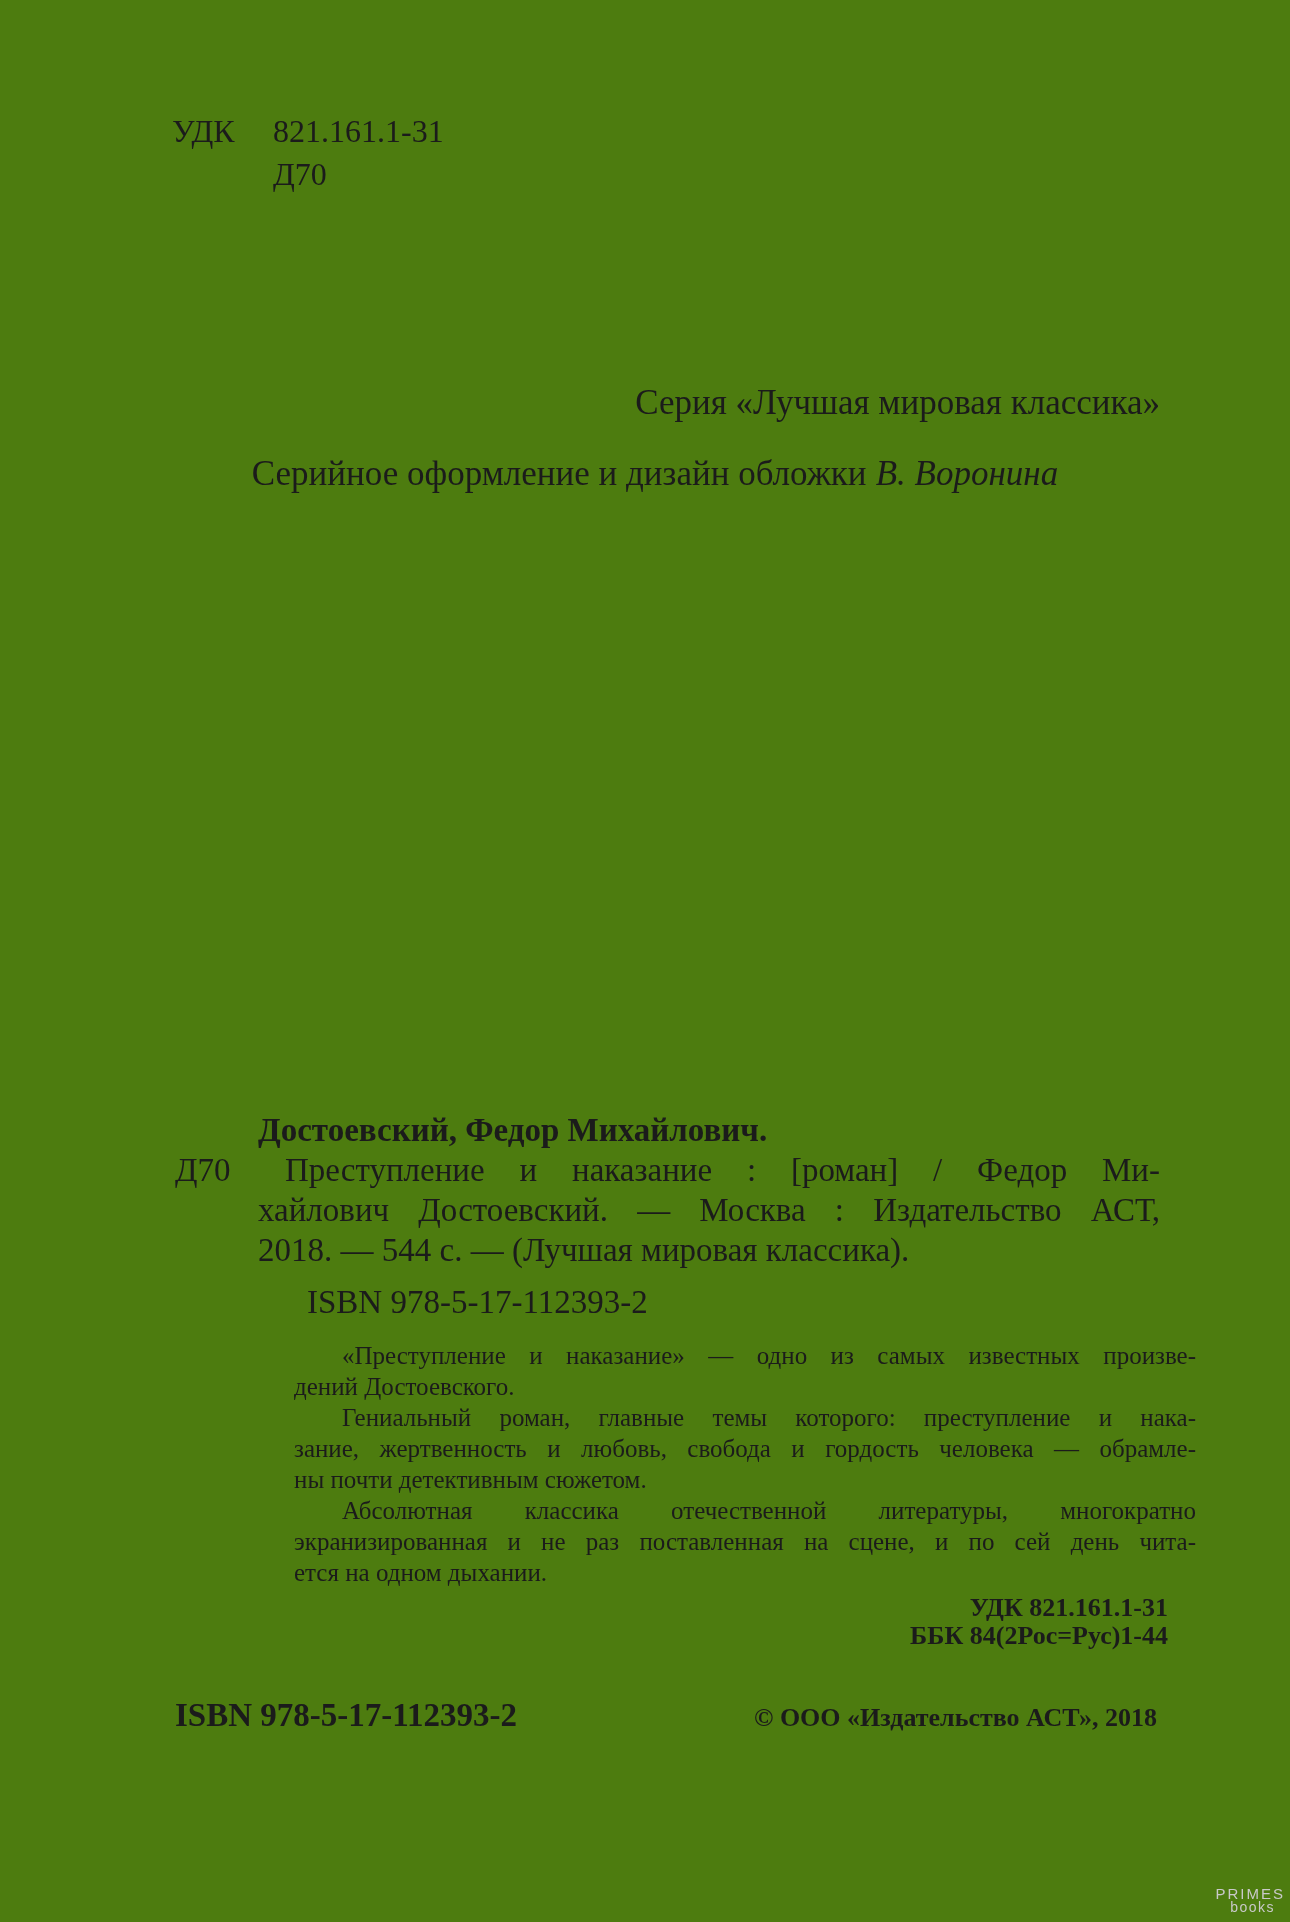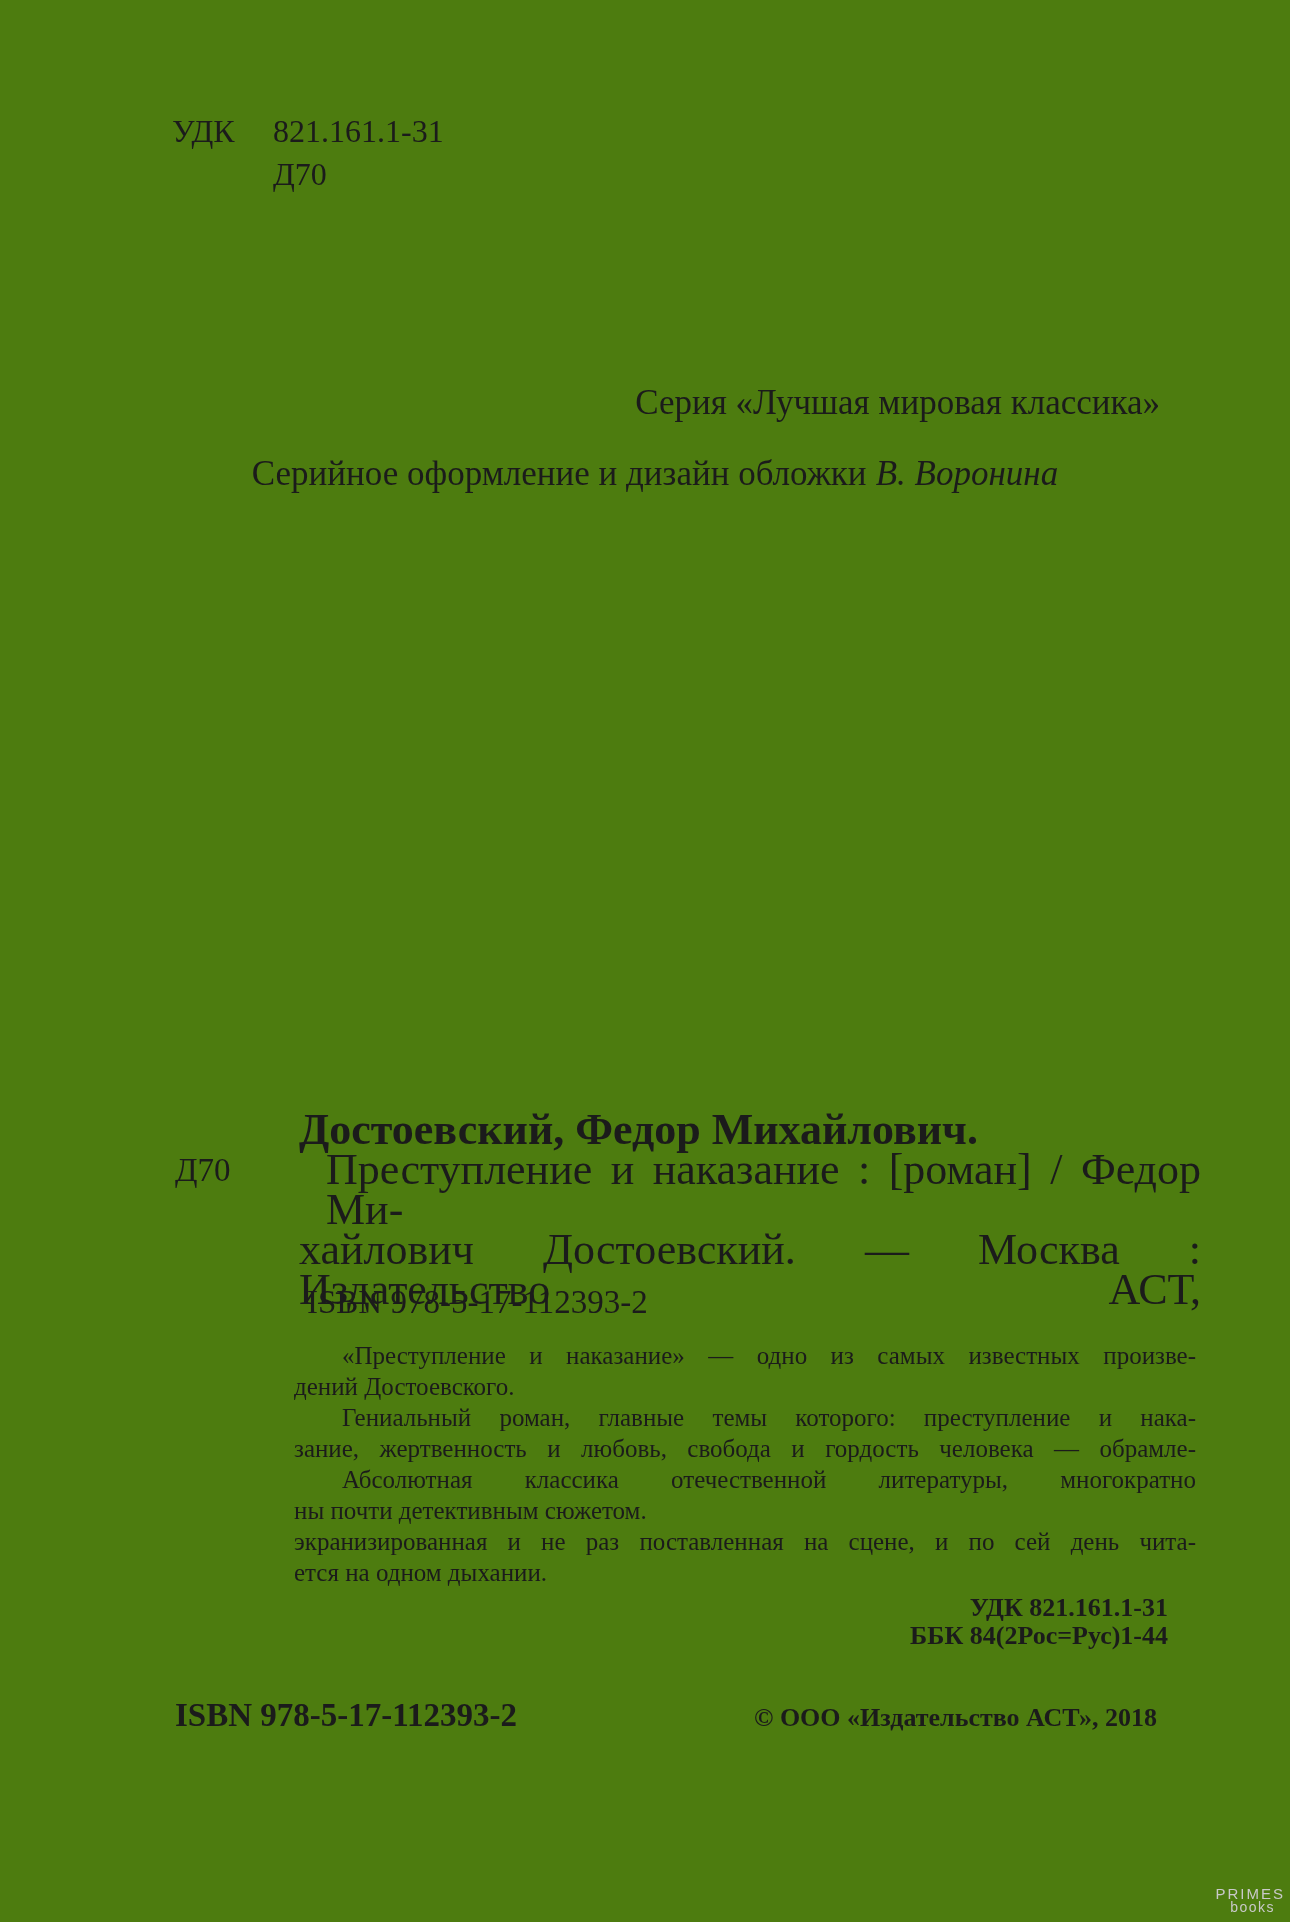--- a/index.html
+++ b/index.html
@@ -56,9 +56,8 @@
     left: 258px;
     top: 1110px;
     width: 902px;
-    font-size: 44px;
+    font-size: 33px;
     line-height: 40px;
-    margin-left: 41px;
   }
   .catalog .author { font-weight: bold; }
   .rec.just { text-align: justify; text-align-last: justify; }

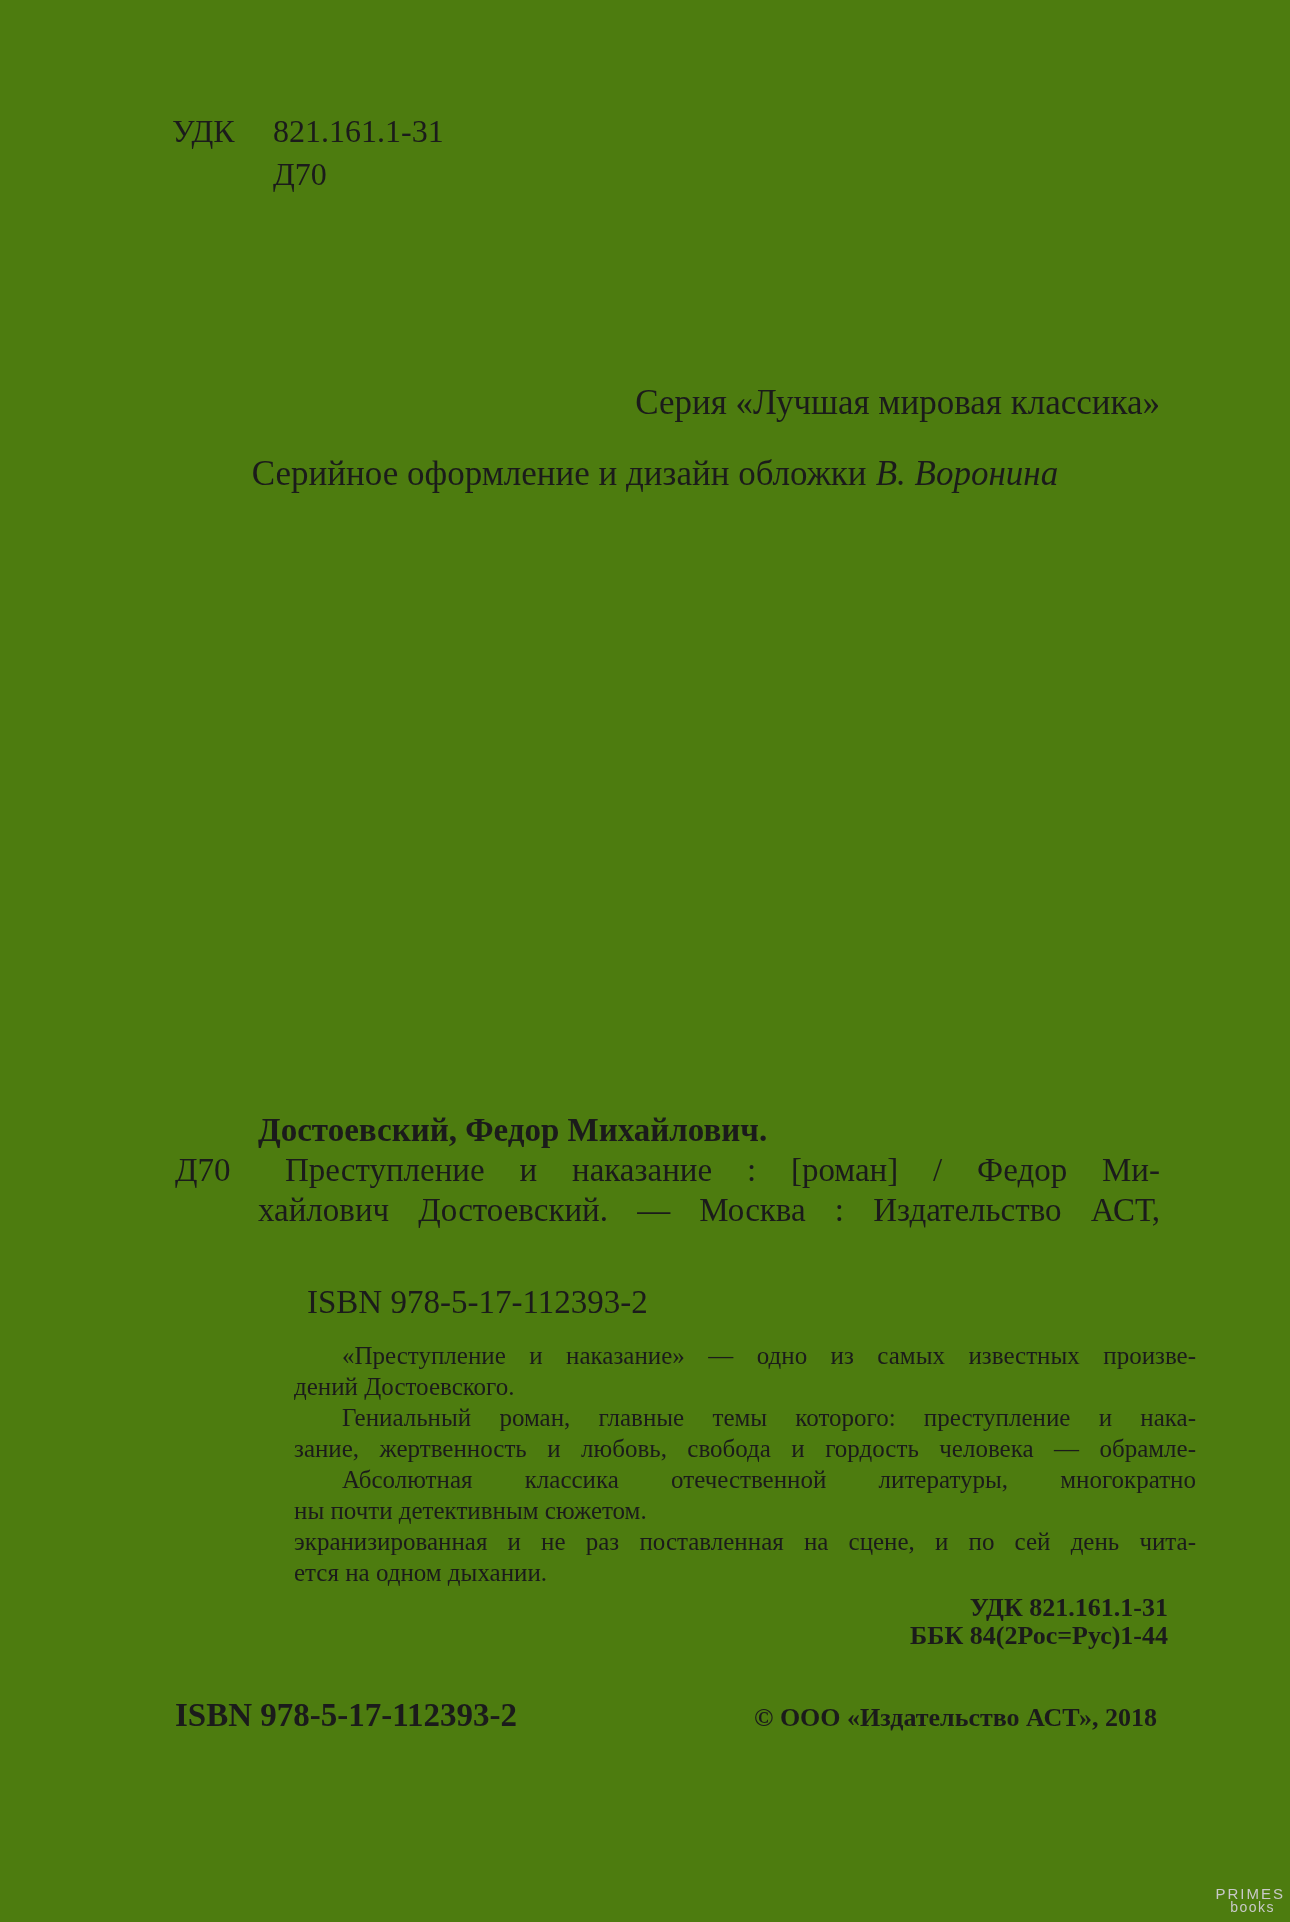--- a/index.html
+++ b/index.html
@@ -144,6 +144,7 @@
     <div class="author">Достоевский, Федор Михайлович.</div>
     <div class="rec just ind">Преступление и наказание : [роман] / Федор Ми-</div>
     <div class="rec just">хайлович Достоевский. — Москва : Издательство АСТ,</div>
+    <div class="rec">2018. — 544 с. — (Лучшая мировая классика).</div>
   </div>
 
   <div class="isbn-mid">ISBN 978-5-17-112393-2</div>

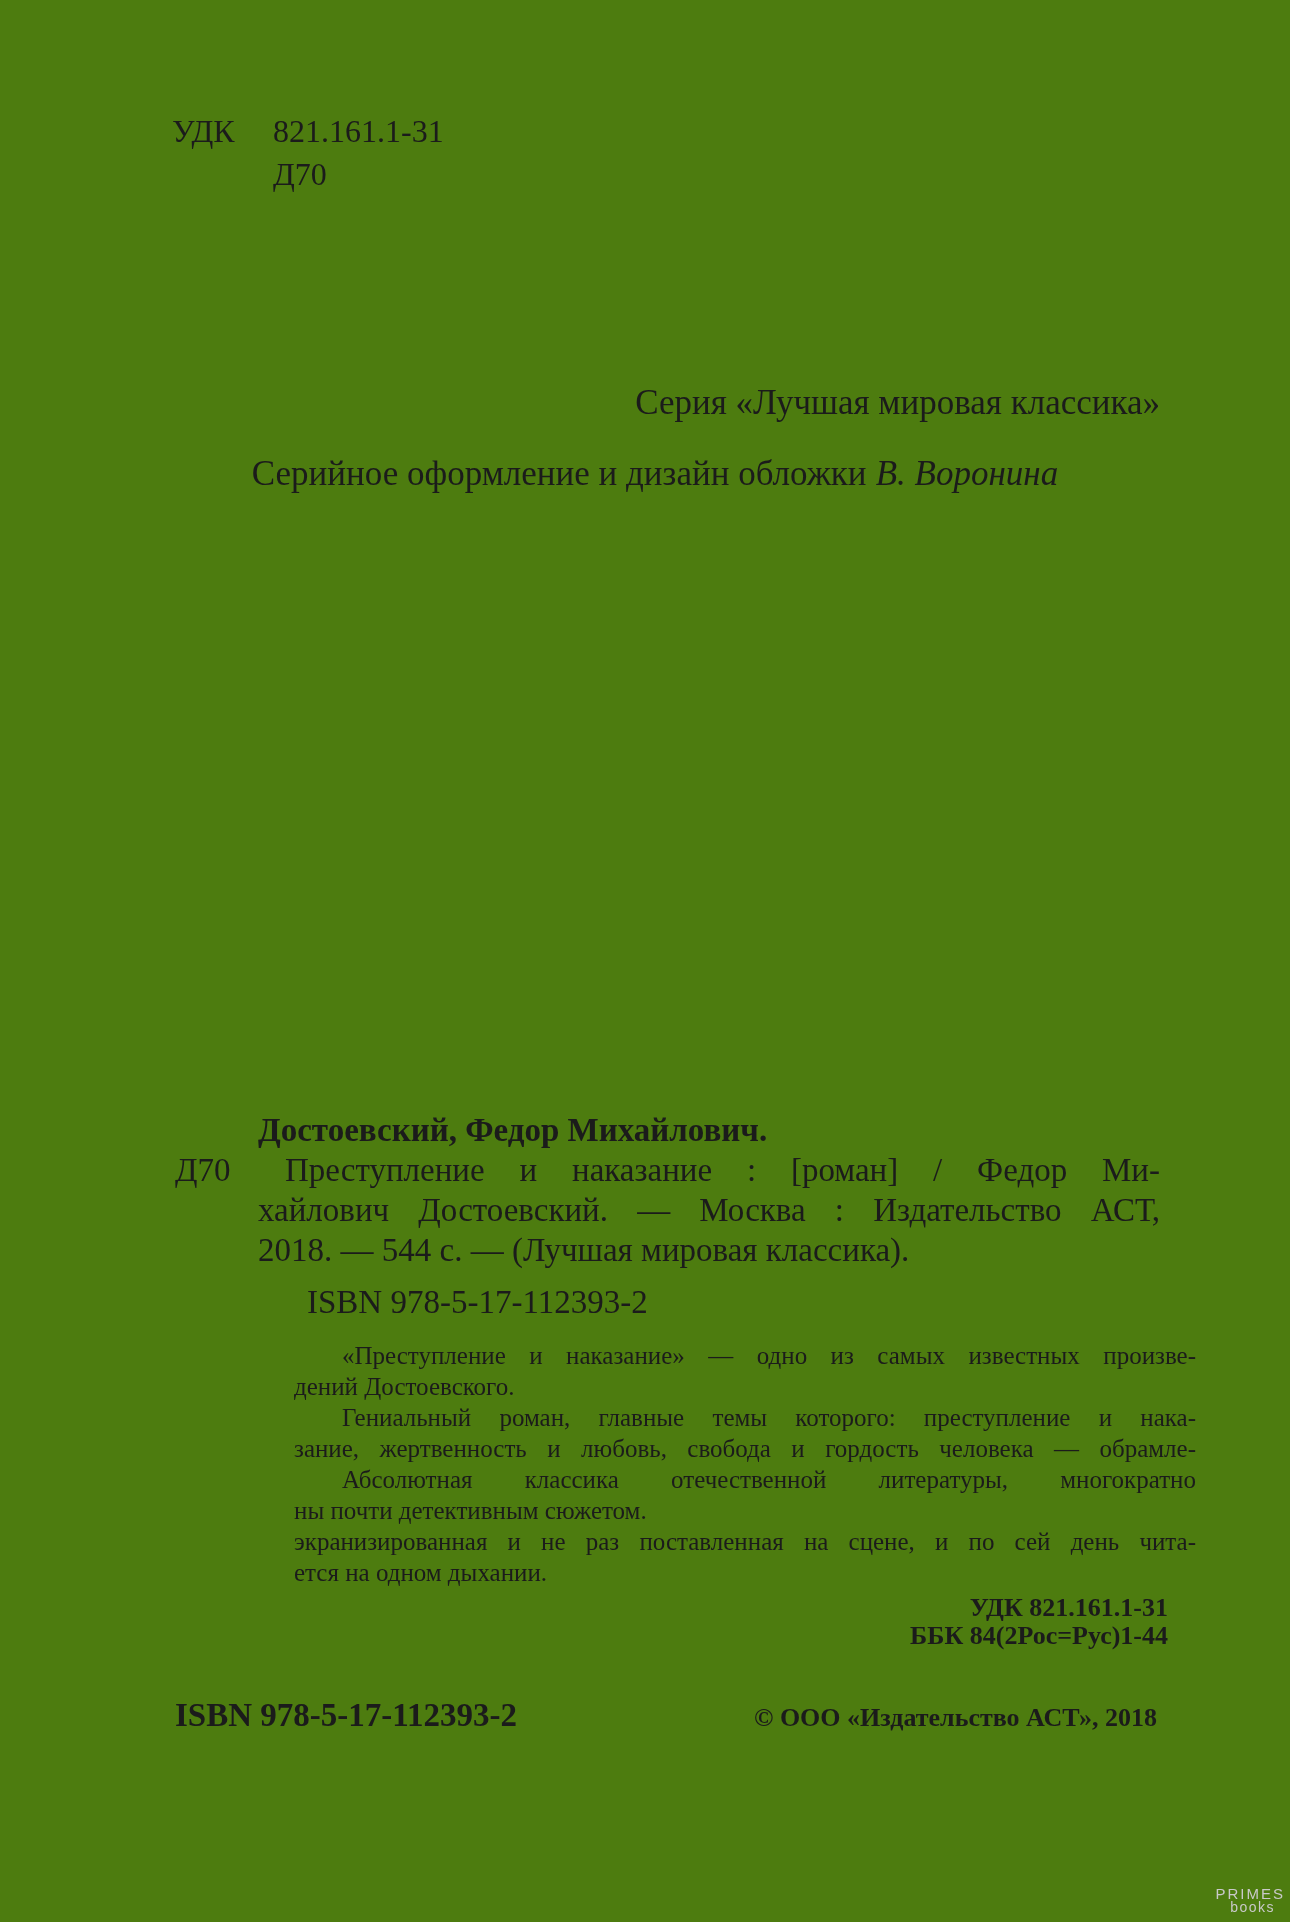--- a/index.html
+++ b/index.html
@@ -154,8 +154,8 @@
     <div class="an-line">дений Достоевского.</div>
     <div class="an-line just ind">Гениальный роман, главные темы которого: преступление и нака-</div>
     <div class="an-line just">зание, жертвенность и любовь, свобода и гордость человека — обрамле-</div>
+    <div class="an-line">ны почти детективным сюжетом.</div>
     <div class="an-line just ind">Абсолютная классика отечественной литературы, многократно</div>
-    <div class="an-line">ны почти детективным сюжетом.</div>
     <div class="an-line just">экранизированная и не раз поставленная на сцене, и по сей день чита-</div>
     <div class="an-line">ется на одном дыхании.</div>
   </div>

